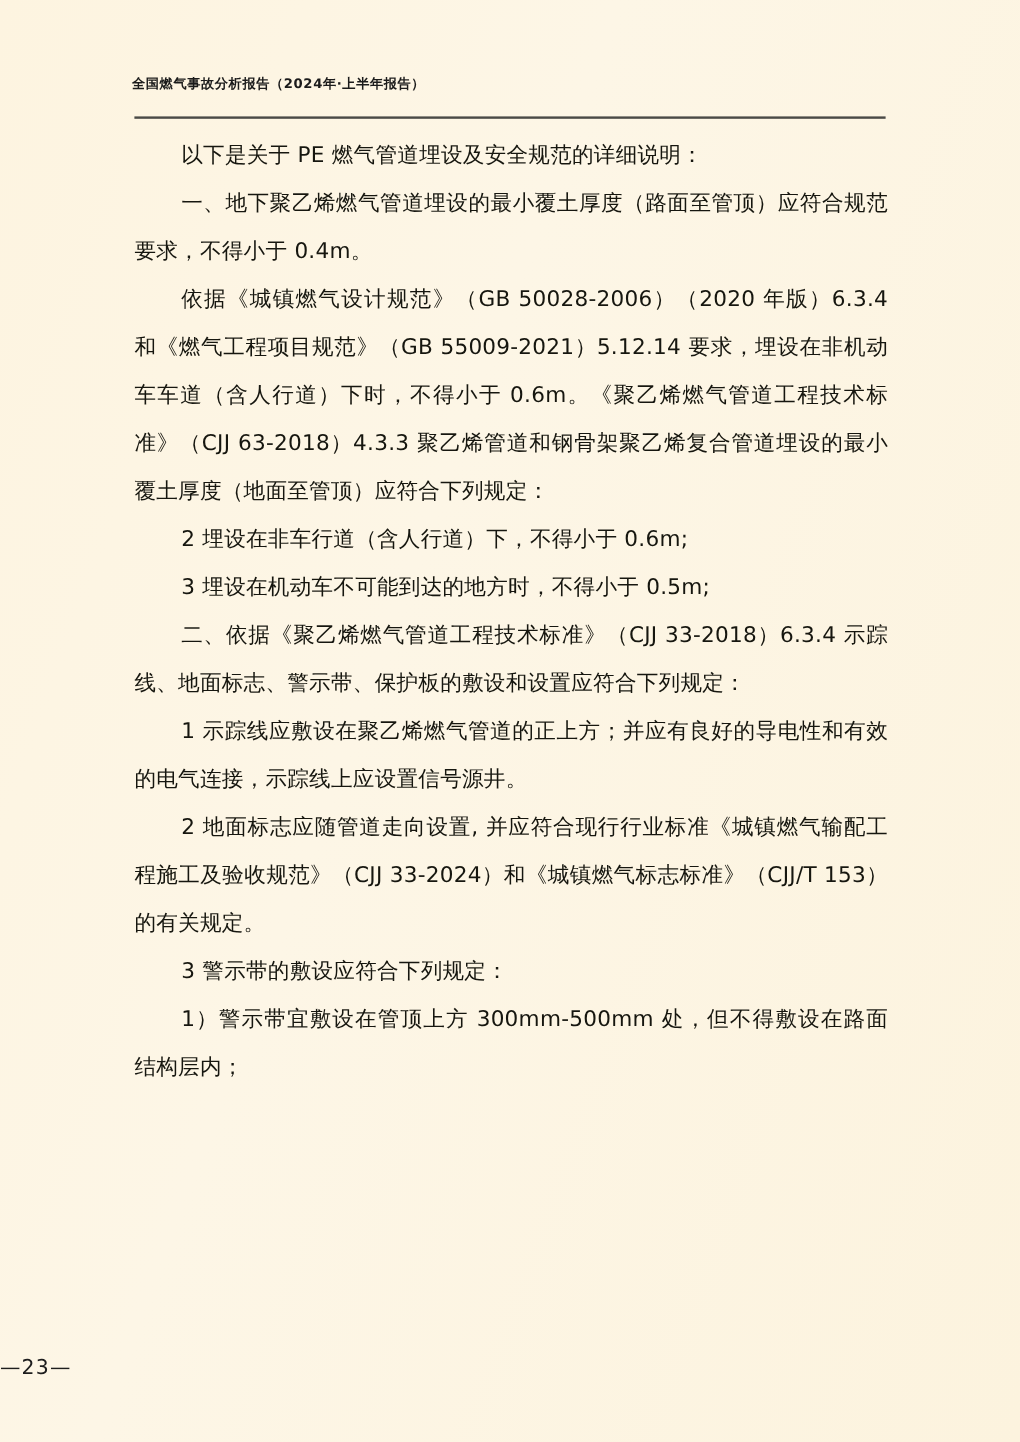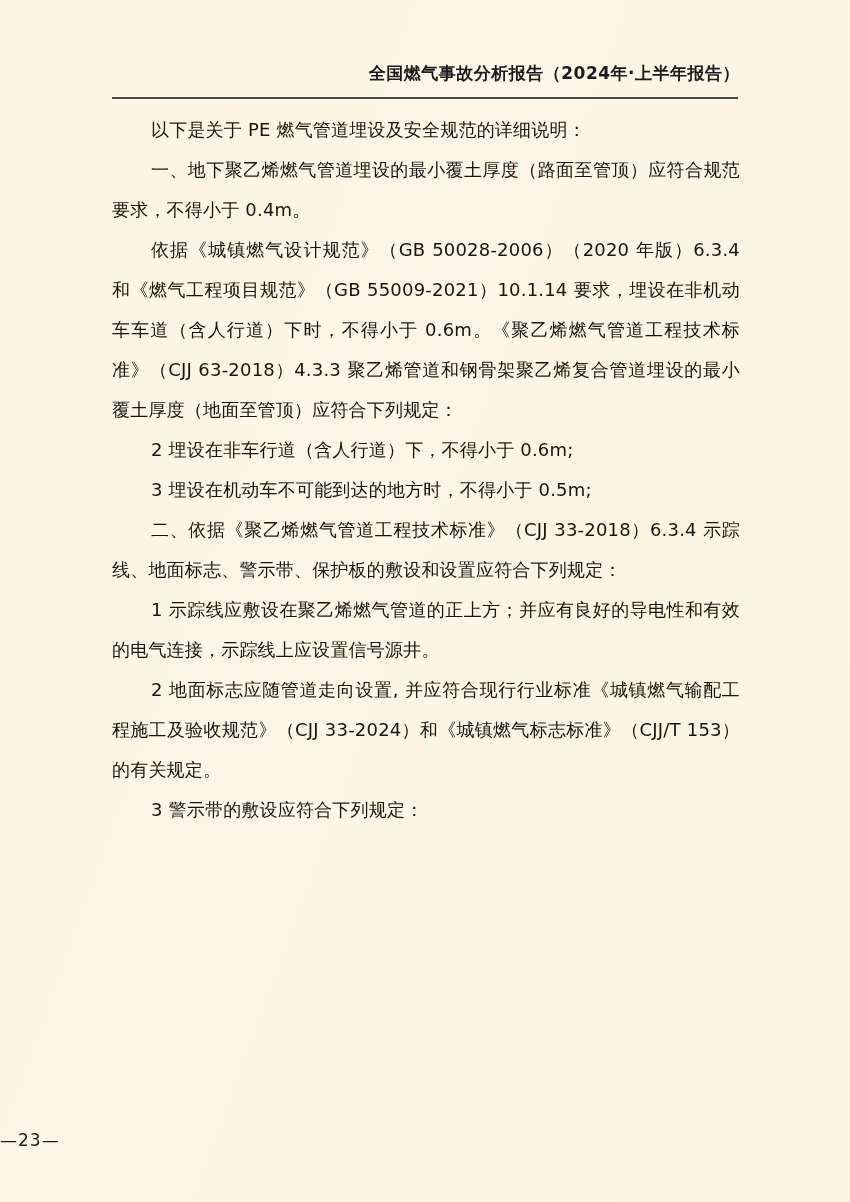--- a/index.html
+++ b/index.html
@@ -28,8 +28,8 @@
     left: 110px;
     top: 62px;
     width: 630px;
-    text-align: right;
-    font-size: 17px;
+    text-align: left;
+    font-size: 11px;
     letter-spacing: 0.5px;
     color: #1b1b1b;
     font-family: "DejaVu Sans", "Liberation Sans", sans-serif;

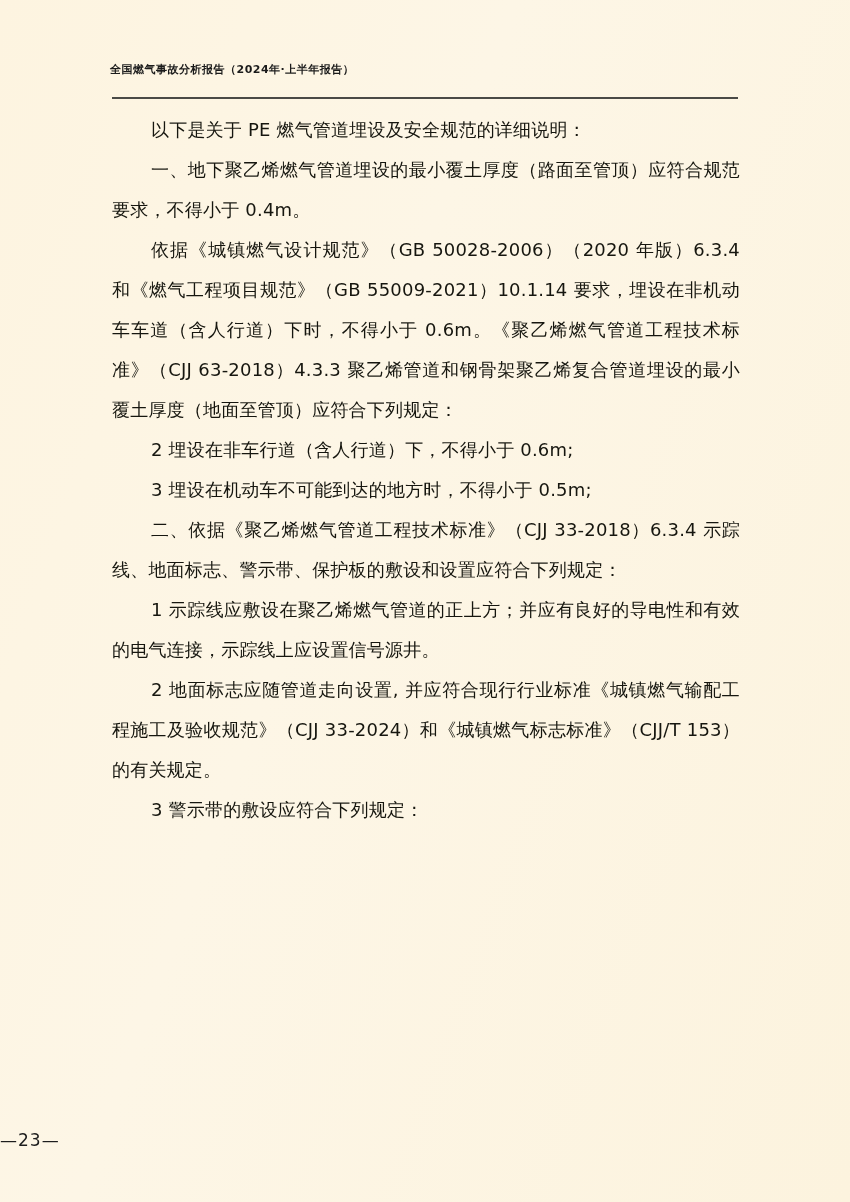--- a/index.html
+++ b/index.html
@@ -85,7 +85,7 @@
   <div class="content">
     <p class="para indent2">以下是关于 PE 燃气管道埋设及安全规范的详细说明：</p>
     <p class="para indent2">一、地下聚乙烯燃气管道埋设的最小覆土厚度（路面至管顶）应符合规范要求，不得小于 0.4m。</p>
-    <p class="para indent2">依据《城镇燃气设计规范》（GB 50028-2006）（2020 年版）6.3.4 和《燃气工程项目规范》（GB 55009-2021）10.1.14 要求，埋设在非机动车车道（含人行道）下时，不得小于 0.6m。《聚乙烯燃气管道工程技术标准》（CJJ 63-2018）4.3.3 聚乙烯管道和钢骨架聚乙烯复合管道埋设的最小覆土厚度（地面至管顶）应符合下列规定：</p>
+    <p class="para indent2">依据《城镇燃气设计规范》（GB 50028-2006）（2020 年版）6.3.4 和《燃气工程项目规范》（GB 55009-2021）5.12.14 要求，埋设在非机动车车道（含人行道）下时，不得小于 0.6m。《聚乙烯燃气管道工程技术标准》（CJJ 63-2018）4.3.3 聚乙烯管道和钢骨架聚乙烯复合管道埋设的最小覆土厚度（地面至管顶）应符合下列规定：</p>
     <p class="para indent2">2 埋设在非车行道（含人行道）下，不得小于 0.6m;</p>
     <p class="para indent2">3 埋设在机动车不可能到达的地方时，不得小于 0.5m;</p>
     <p class="para indent2">二、依据《聚乙烯燃气管道工程技术标准》（CJJ 33-2018）6.3.4 示踪线、地面标志、警示带、保护板的敷设和设置应符合下列规定：</p>

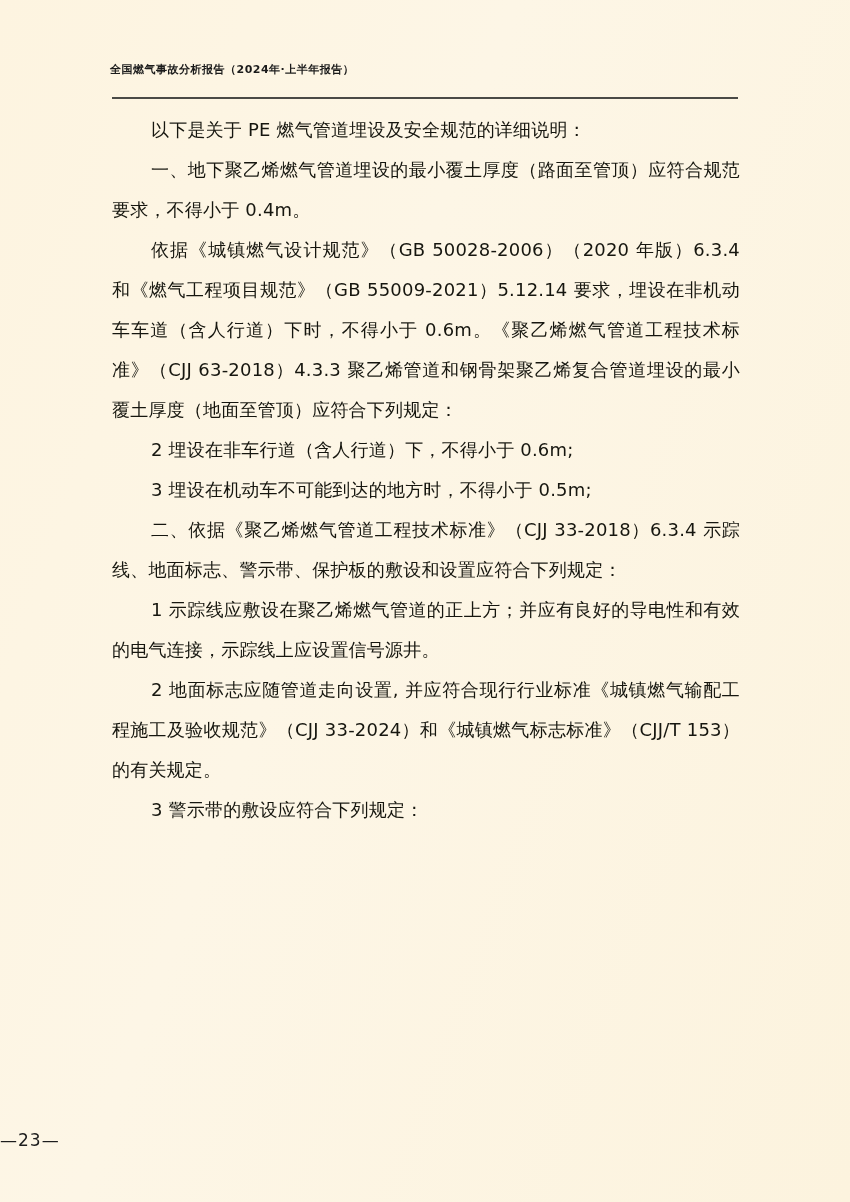--- a/index.html
+++ b/index.html
@@ -92,6 +92,7 @@
     <p class="para indent2">1 示踪线应敷设在聚乙烯燃气管道的正上方；并应有良好的导电性和有效的电气连接，示踪线上应设置信号源井。</p>
     <p class="para indent2">2 地面标志应随管道走向设置, 并应符合现行行业标准《城镇燃气输配工程施工及验收规范》（CJJ 33-2024）和《城镇燃气标志标准》（CJJ/T 153）的有关规定。</p>
     <p class="para indent2">3 警示带的敷设应符合下列规定：</p>
+    <p class="para indent2">1）警示带宜敷设在管顶上方 300mm-500mm 处，但不得敷设在路面结构层内；</p>
   </div>
 
   <div class="footer">—23—</div>

